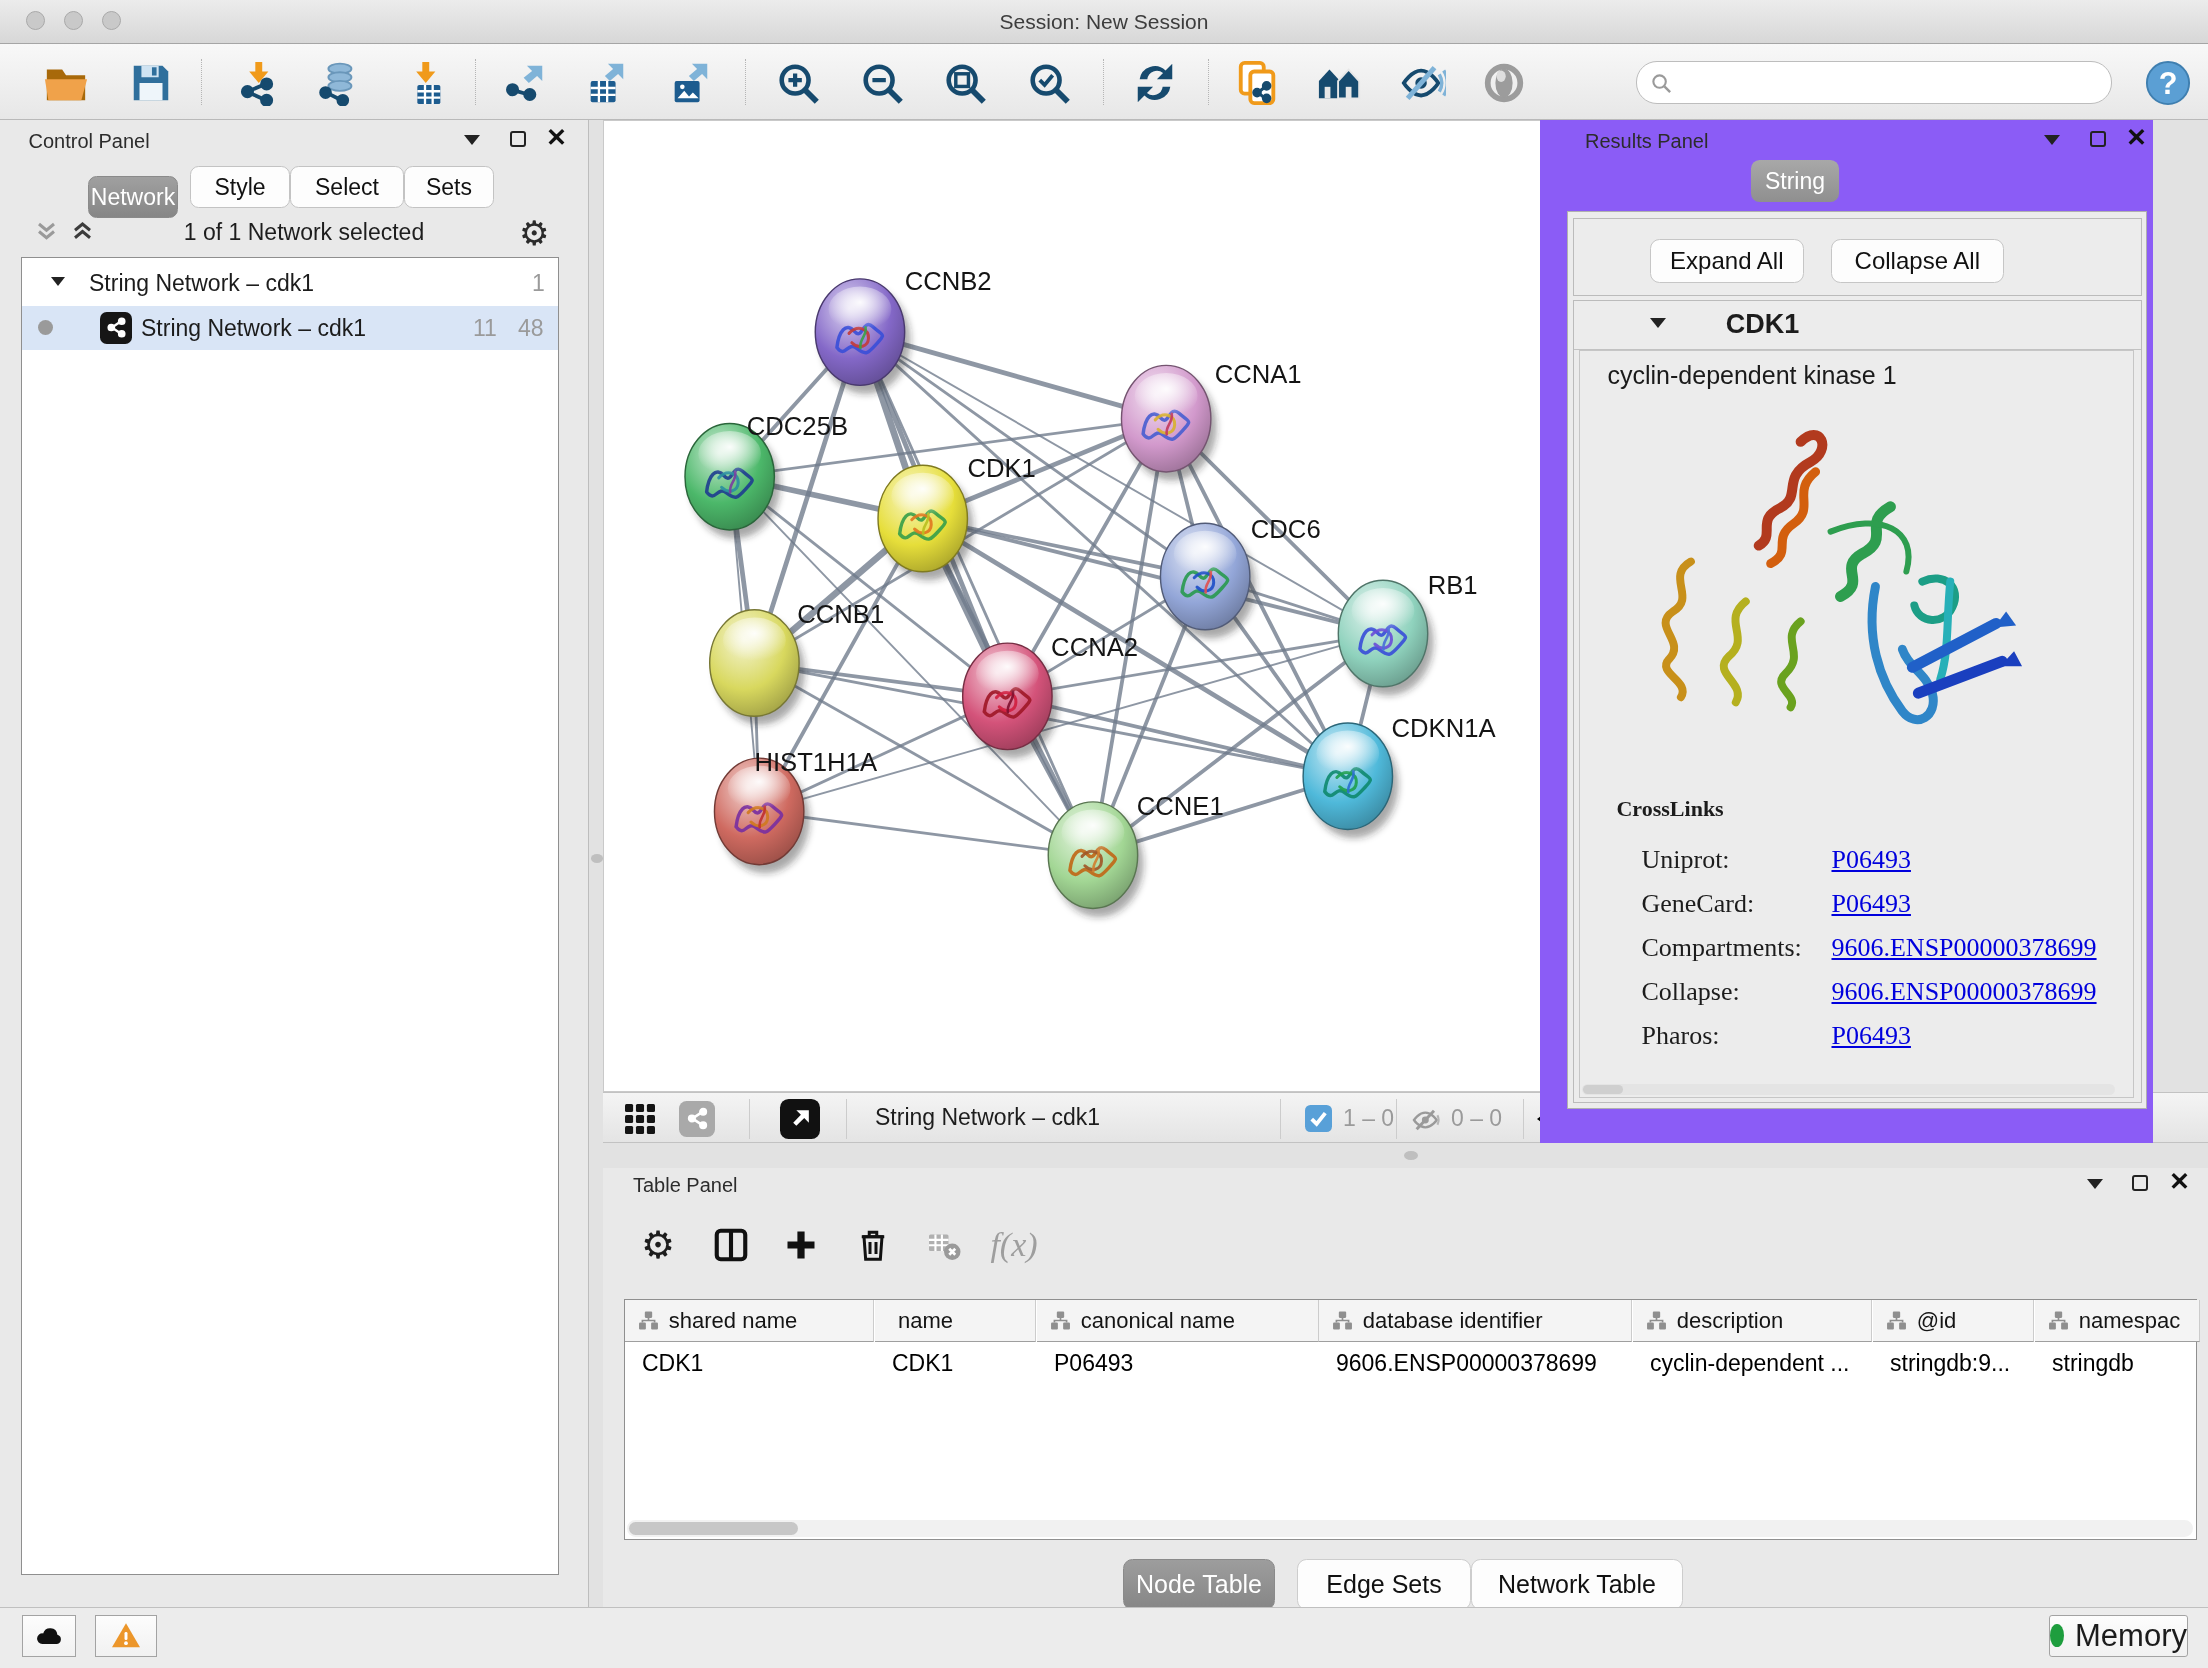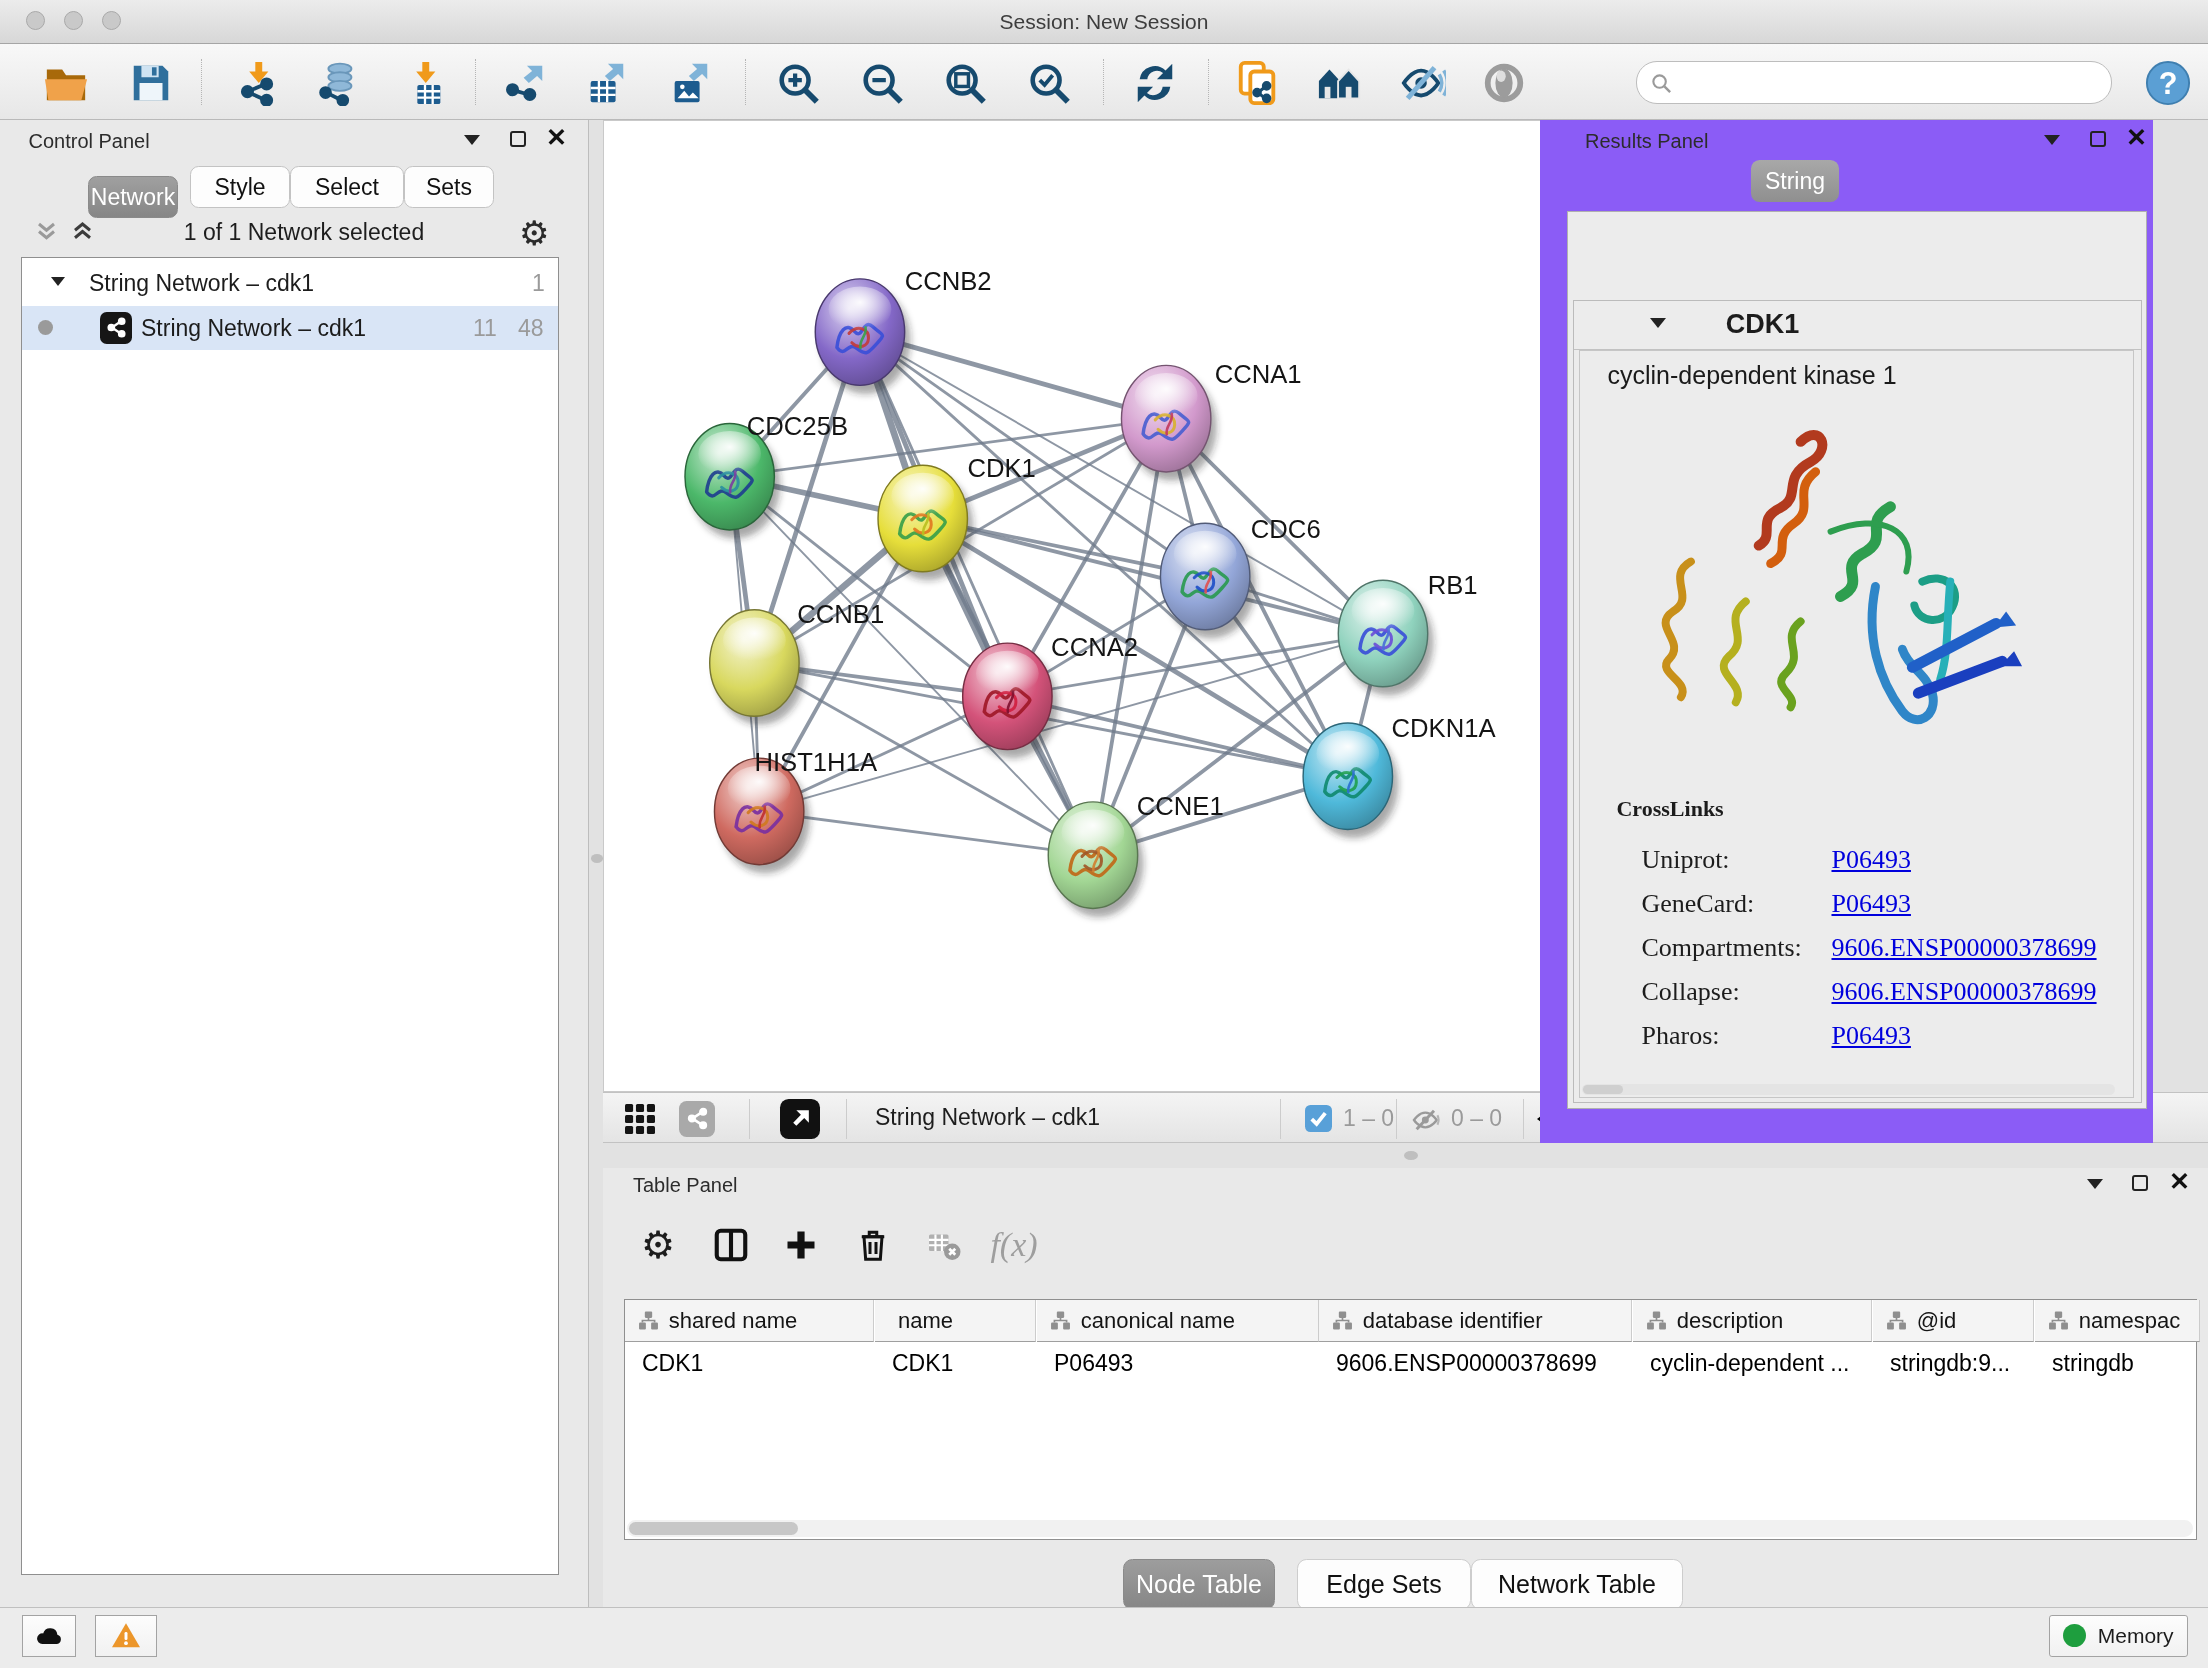--- a/index.html
+++ b/index.html
@@ -578,6 +578,10 @@
   <div id="string-tab">String</div>
 
   <div id="rp-outer">
+    <div id="rp-btnbox">
+      <div class="rp-btn" style="left:76px;width:154px">Expand All</div>
+      <div class="rp-btn" style="left:257px;width:173px">Collapse All</div>
+    </div>
     <div id="rp-section">
       <span class="caret-down abs" style="left:76px;top:17px"></span>
       <span class="abs" style="left:152px;top:7.6px;font-size:27px;font-weight:bold">CDK1</span>

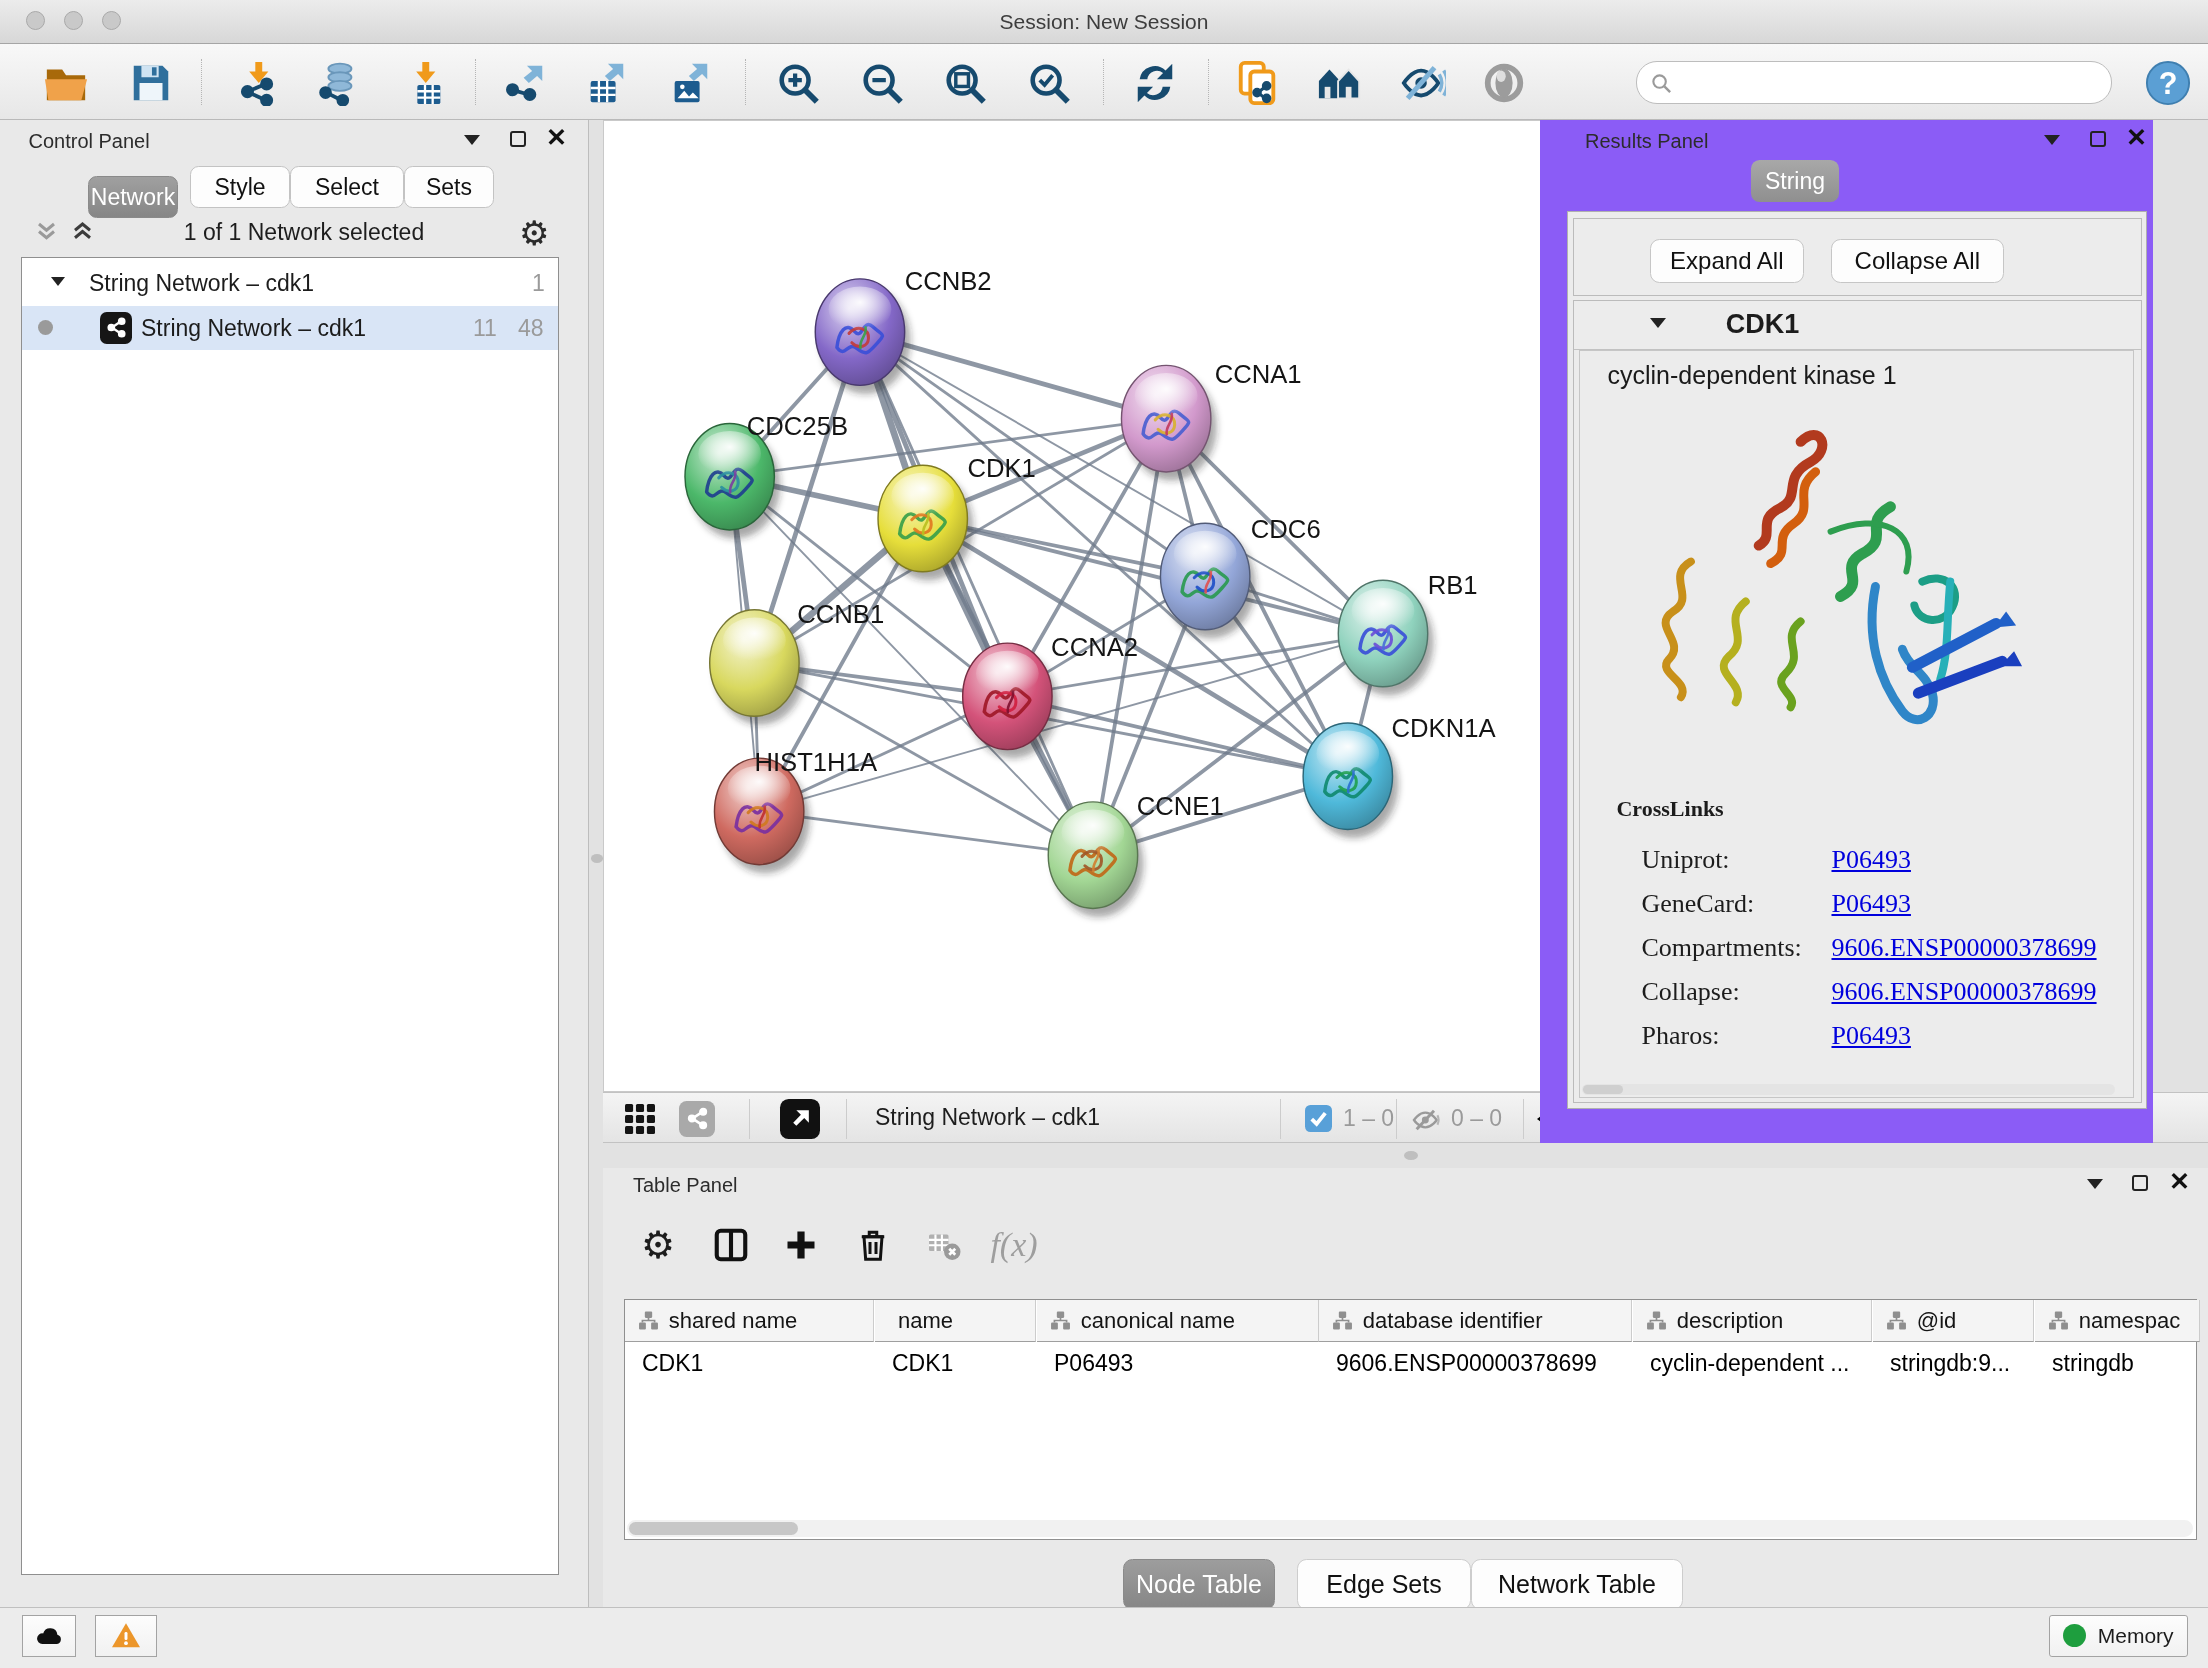--- a/index.html
+++ b/index.html
@@ -792,7 +792,7 @@
     </div>
   <div class="sb-box" style="left:2049px;width:139px;border-radius:2.9px">
     <span style="width: 23px; height: 23px; border-radius: 50%; margin-right: 11.4px; background: rgb(30, 158, 62);" id="mem-dot"></span>
-    <span style="font-size:21px">Memory</span>
+    <span style="font-size:31px">Memory</span>
   </div>
 </div>
 

